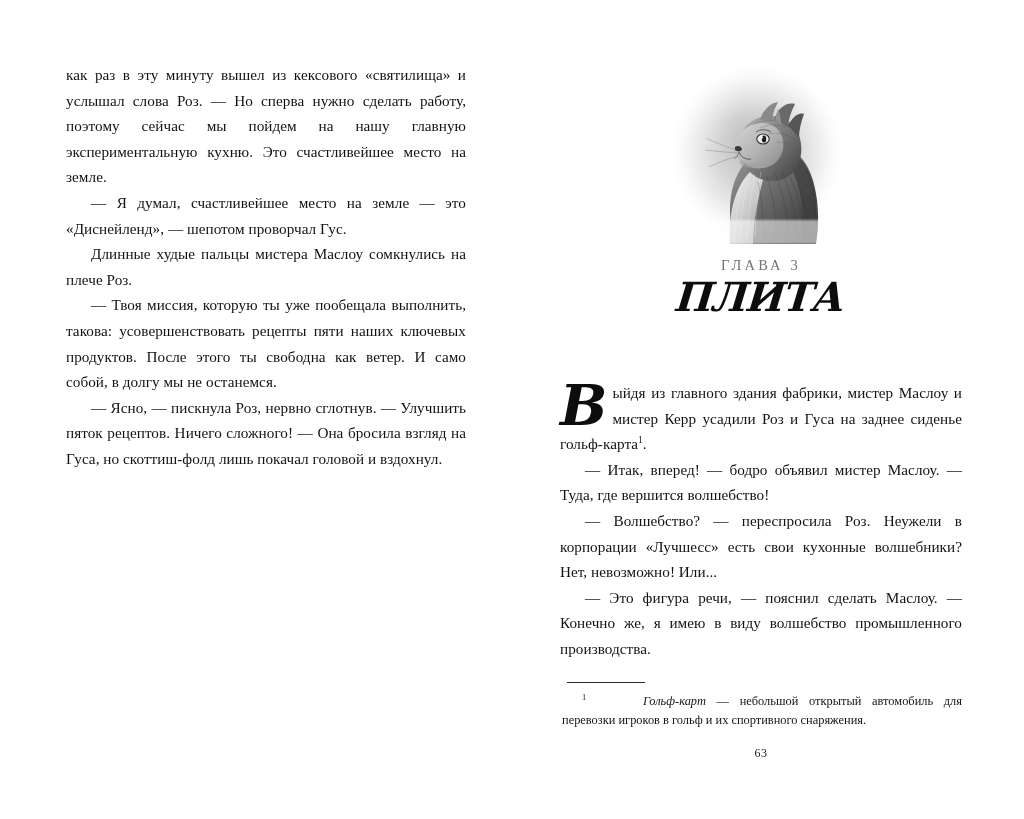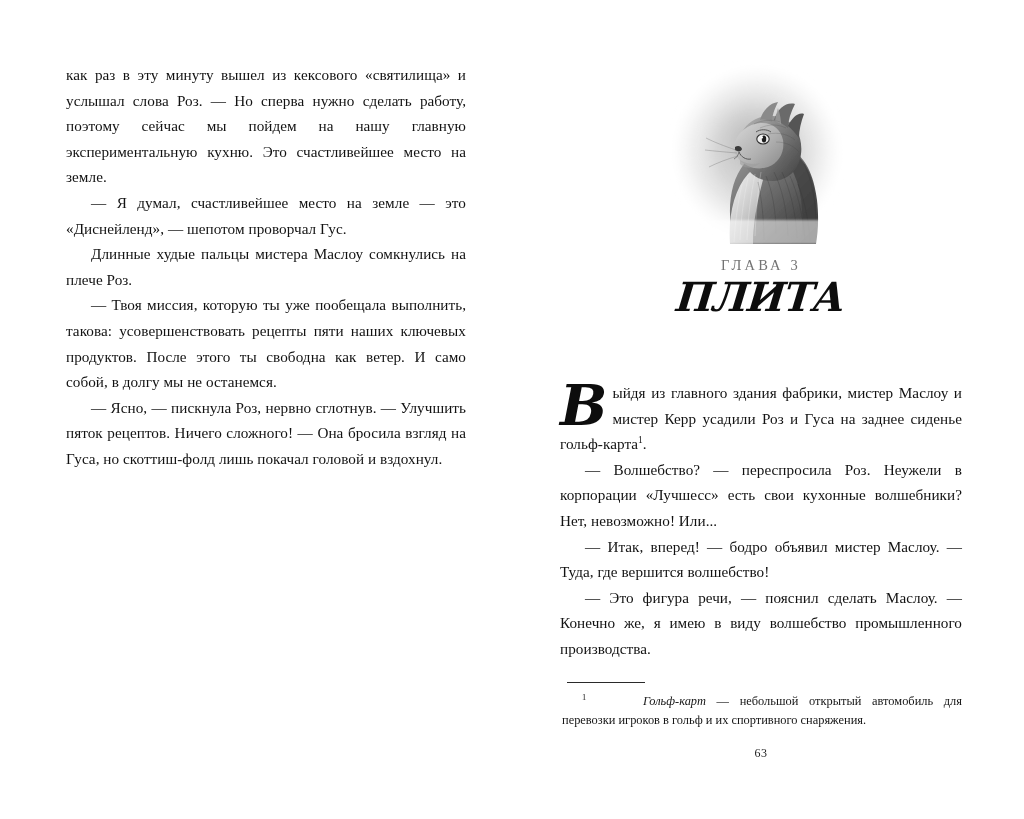--- a/index.html
+++ b/index.html
@@ -322,8 +322,8 @@
       <p class="dropcap-para cont">
         <span class="dropcap">В</span><span>ыйдя из главного здания фабрики, мистер Маслоу и мистер Керр усадили Роз и Гуса на заднее сиденье гольф-карта</span><sup class="fn">1</sup><span>.</span>
       </p>
+      <p class="ind">— Итак, вперед! — бодро объявил мистер Маслоу. — Туда, где вершится волшебство!</p>
       <p class="ind">— Волшебство? — переспросила Роз. Неуже­ли в корпорации «Лучшесс» есть свои кухонные волшебники? Нет, невозможно! Или...</p>
-      <p class="ind">— Итак, вперед! — бодро объявил мистер Маслоу. — Туда, где вершится волшебство!</p>
       <p class="ind">— Это фигура речи, — пояснил сделать Мас­лоу. — Конечно же, я имею в виду волшебство промышленного производства.</p>
     </div>
 

